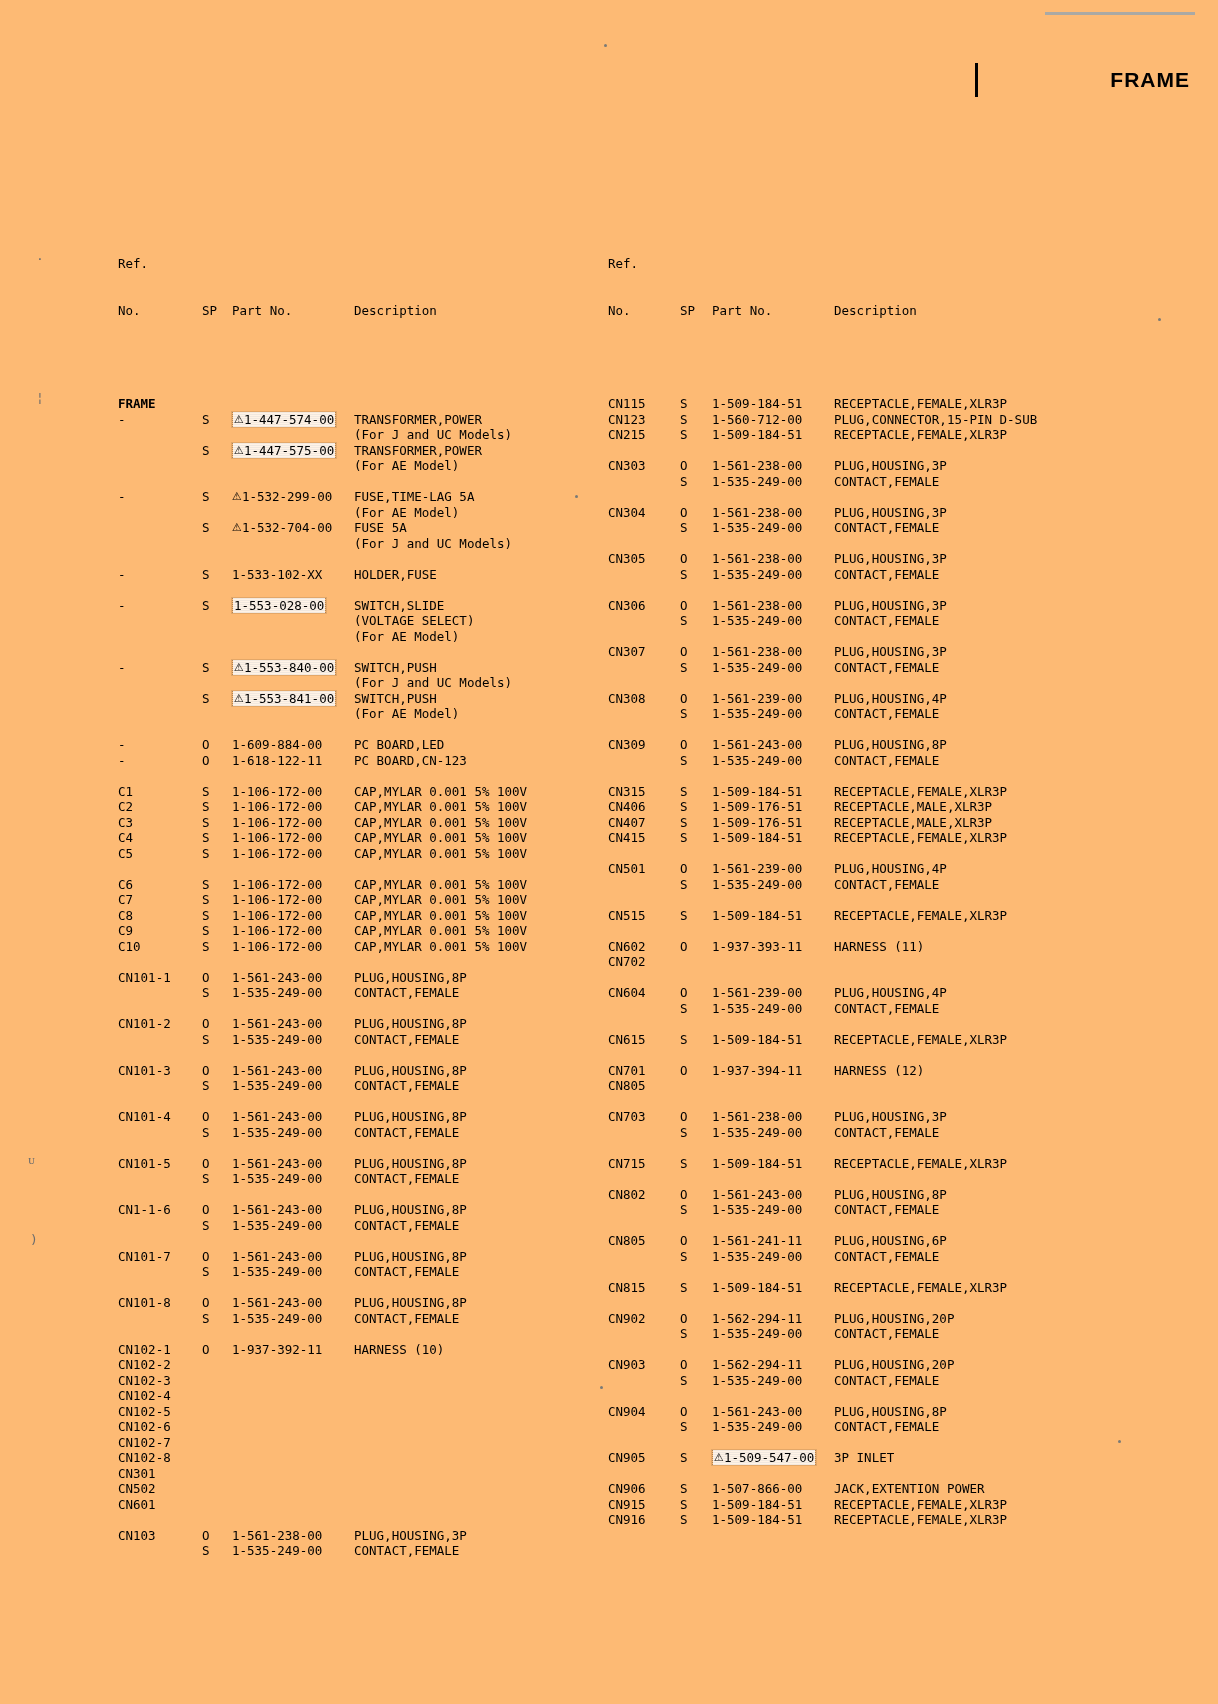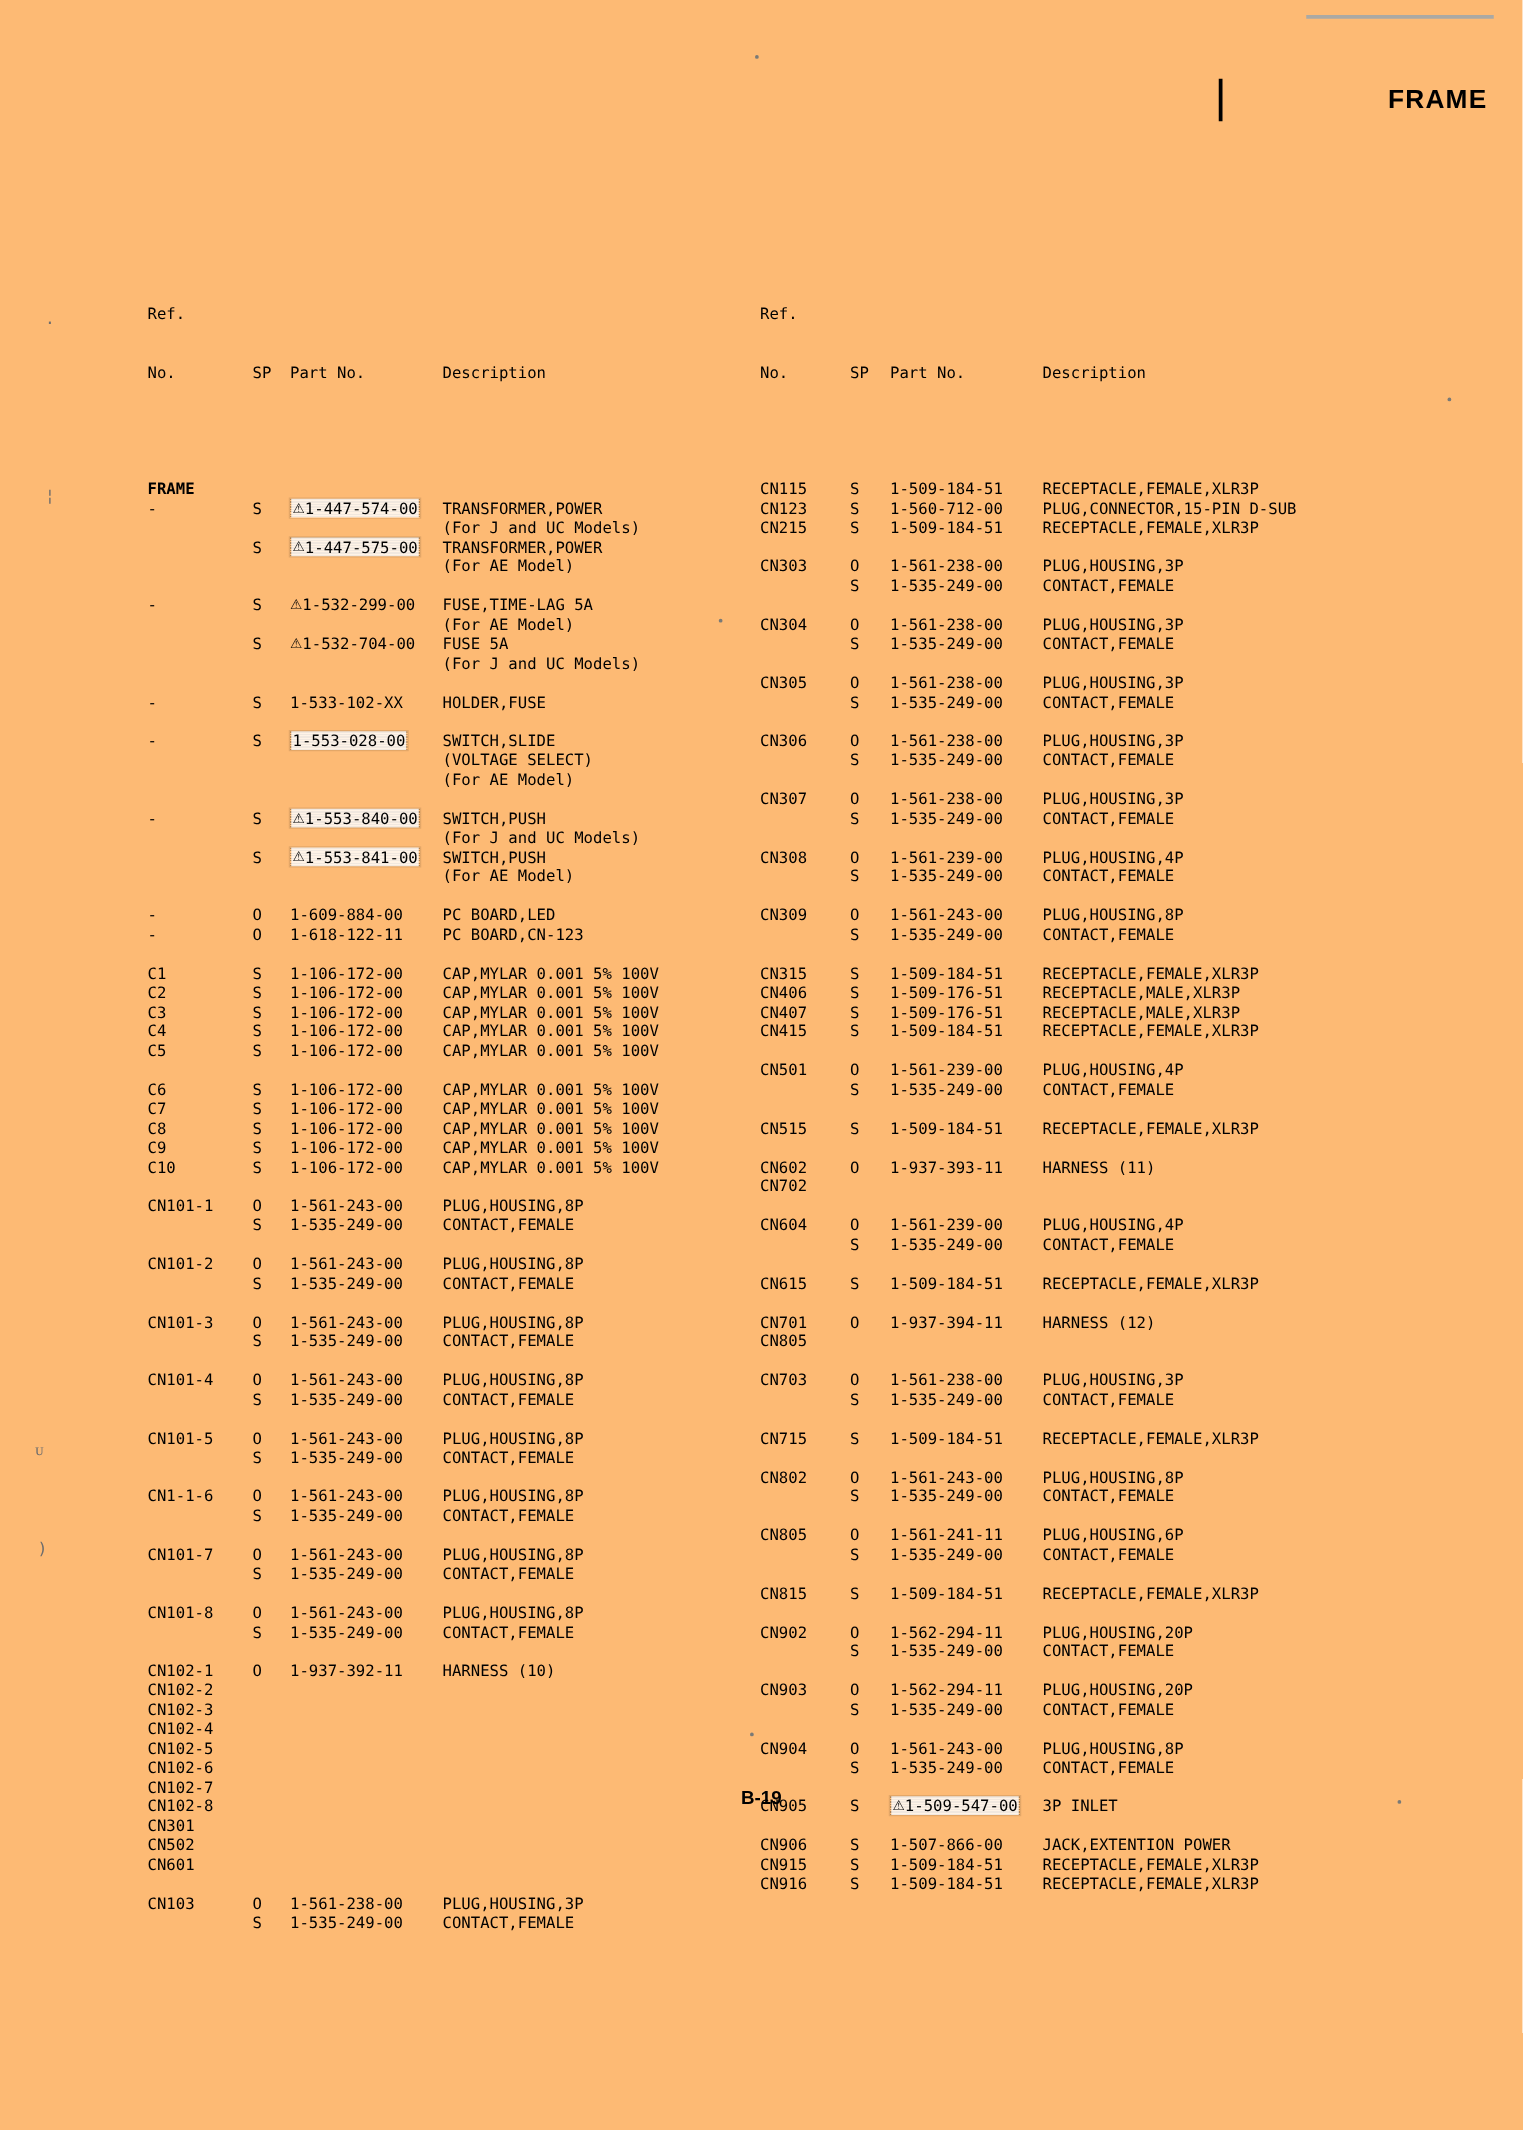--- a/index.html
+++ b/index.html
@@ -50,7 +50,7 @@
   
   .col {
     position: absolute;
-    top: 181px;
+    top: 194px;
     font-size: 12.5px;
     line-height: 15.5px;
     white-space: pre;

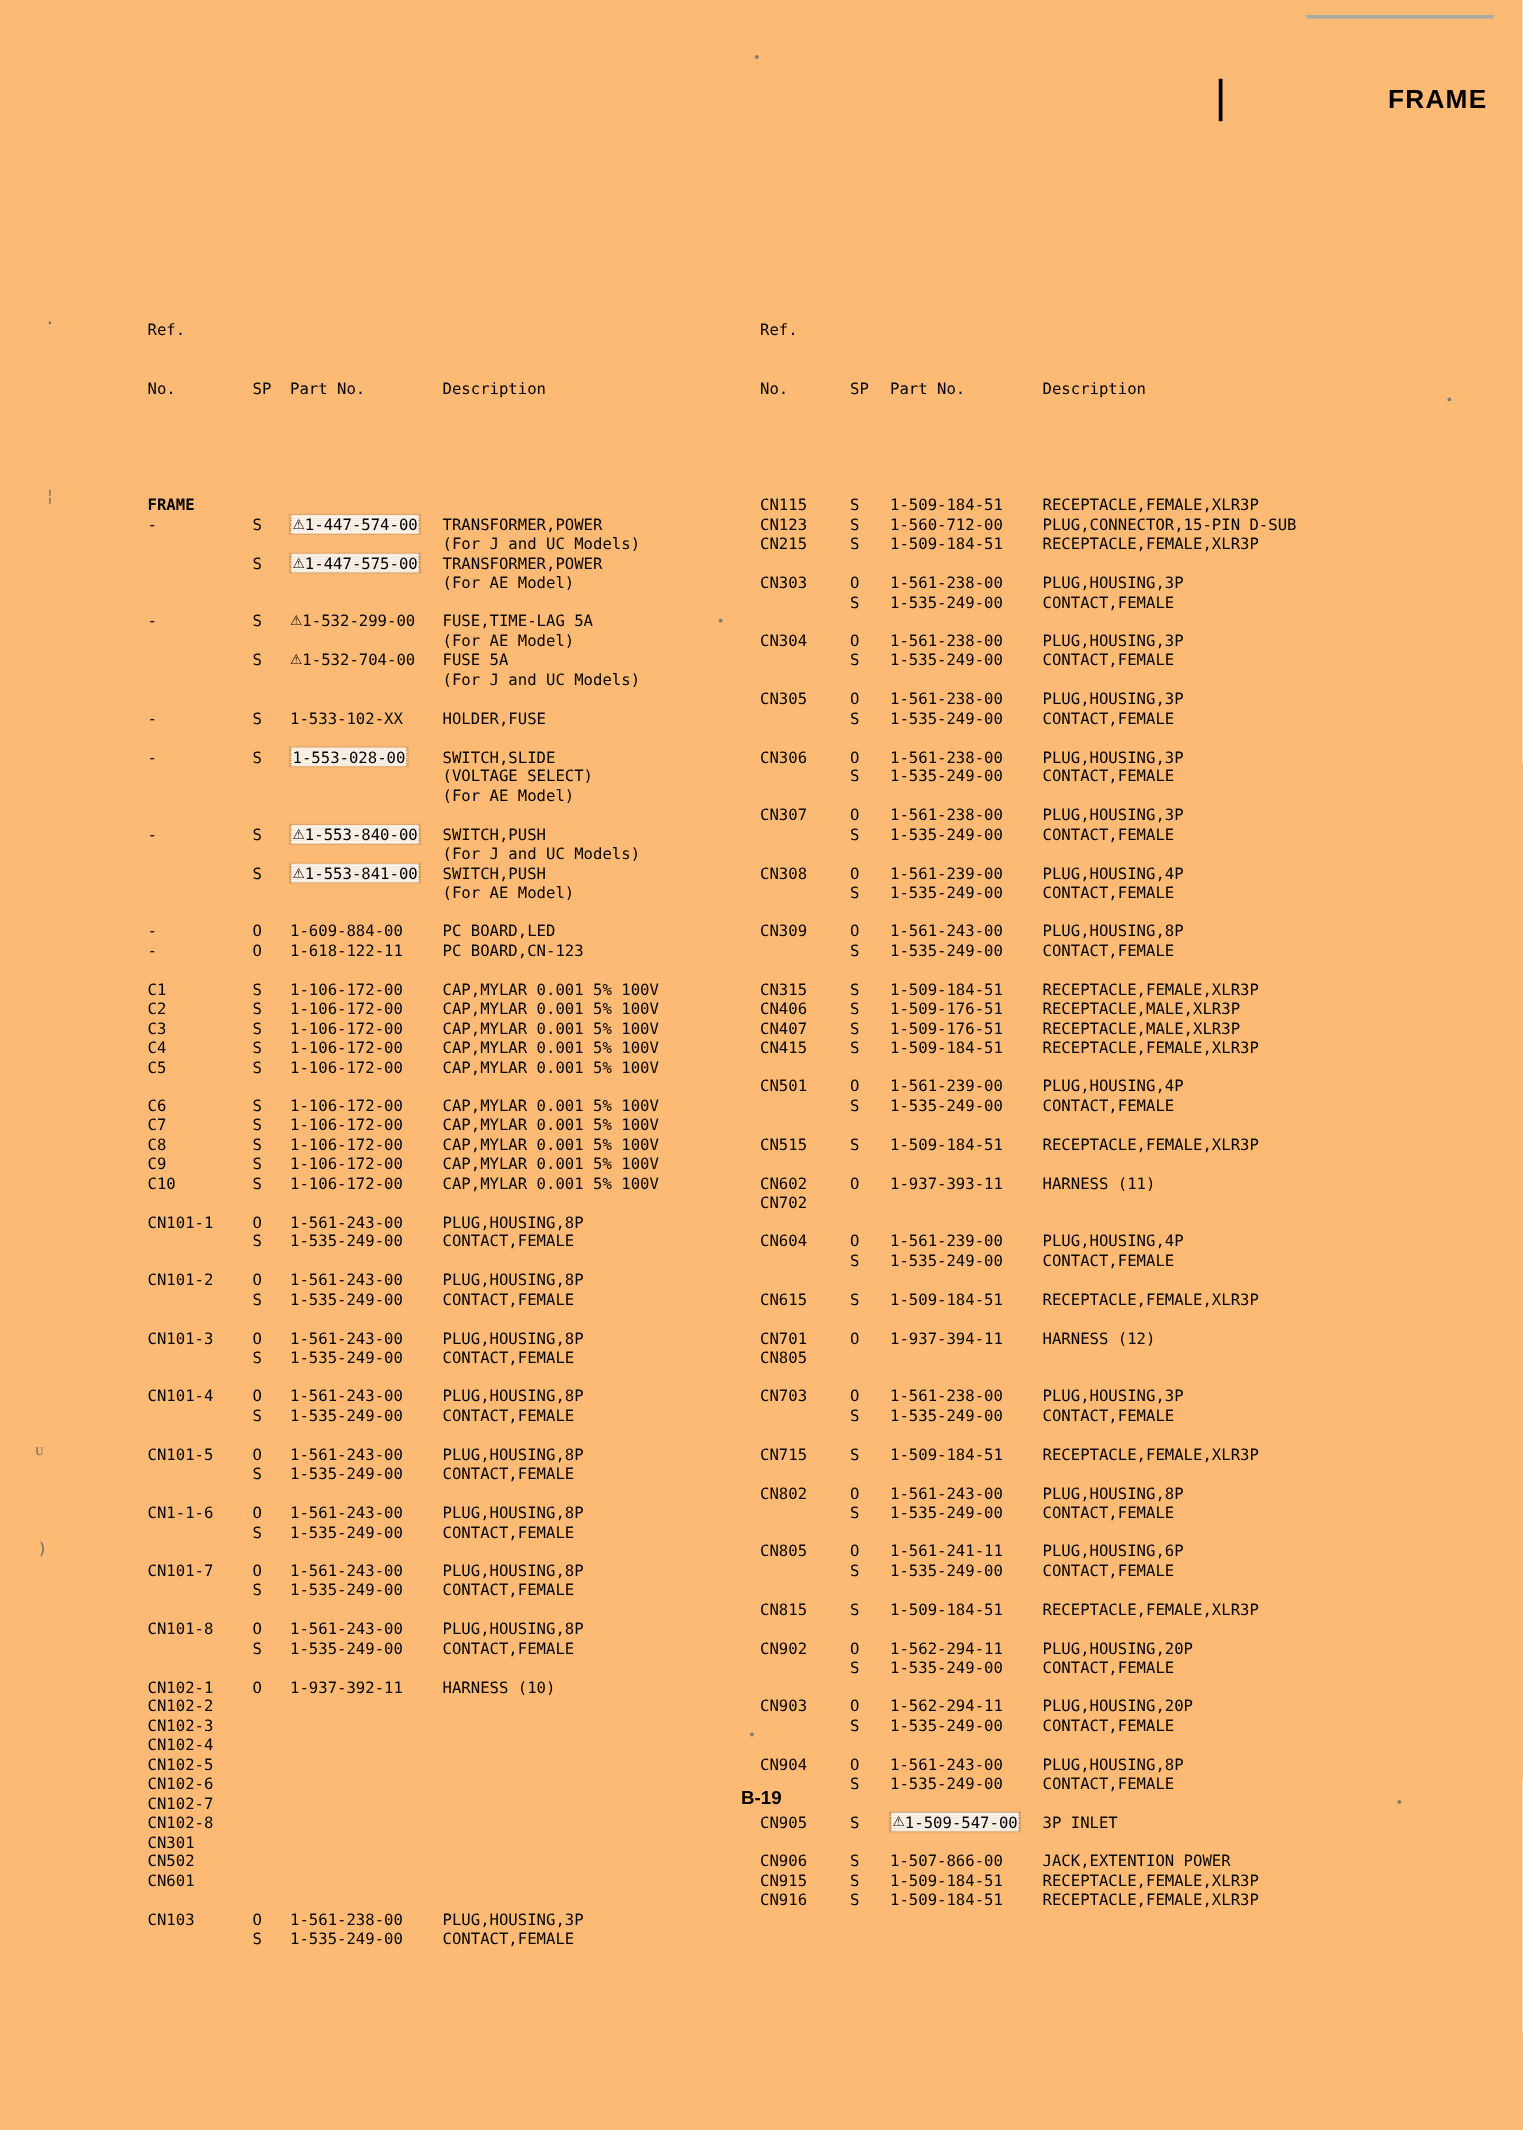--- a/index.html
+++ b/index.html
@@ -153,7 +153,6 @@
     <div id="right-rows"><div class="row"><span class="c-ref2">CN115</span><span class="c-sp2">S</span><span class="c-part2">1-509-184-51</span><span class="c-desc">RECEPTACLE,FEMALE,XLR3P</span></div><div class="row"><span class="c-ref2">CN123</span><span class="c-sp2">S</span><span class="c-part2">1-560-712-00</span><span class="c-desc">PLUG,CONNECTOR,15-PIN D-SUB</span></div><div class="row"><span class="c-ref2">CN215</span><span class="c-sp2">S</span><span class="c-part2">1-509-184-51</span><span class="c-desc">RECEPTACLE,FEMALE,XLR3P</span></div><div class="gap"></div><div class="row"><span class="c-ref2">CN303</span><span class="c-sp2">O</span><span class="c-part2">1-561-238-00</span><span class="c-desc">PLUG,HOUSING,3P</span></div><div class="row"><span class="c-ref2"></span><span class="c-sp2">S</span><span class="c-part2">1-535-249-00</span><span class="c-desc">CONTACT,FEMALE</span></div><div class="gap"></div><div class="row"><span class="c-ref2">CN304</span><span class="c-sp2">O</span><span class="c-part2">1-561-238-00</span><span class="c-desc">PLUG,HOUSING,3P</span></div><div class="row"><span class="c-ref2"></span><span class="c-sp2">S</span><span class="c-part2">1-535-249-00</span><span class="c-desc">CONTACT,FEMALE</span></div><div class="gap"></div><div class="row"><span class="c-ref2">CN305</span><span class="c-sp2">O</span><span class="c-part2">1-561-238-00</span><span class="c-desc">PLUG,HOUSING,3P</span></div><div class="row"><span class="c-ref2"></span><span class="c-sp2">S</span><span class="c-part2">1-535-249-00</span><span class="c-desc">CONTACT,FEMALE</span></div><div class="gap"></div><div class="row"><span class="c-ref2">CN306</span><span class="c-sp2">O</span><span class="c-part2">1-561-238-00</span><span class="c-desc">PLUG,HOUSING,3P</span></div><div class="row"><span class="c-ref2"></span><span class="c-sp2">S</span><span class="c-part2">1-535-249-00</span><span class="c-desc">CONTACT,FEMALE</span></div><div class="gap"></div><div class="row"><span class="c-ref2">CN307</span><span class="c-sp2">O</span><span class="c-part2">1-561-238-00</span><span class="c-desc">PLUG,HOUSING,3P</span></div><div class="row"><span class="c-ref2"></span><span class="c-sp2">S</span><span class="c-part2">1-535-249-00</span><span class="c-desc">CONTACT,FEMALE</span></div><div class="gap"></div><div class="row"><span class="c-ref2">CN308</span><span class="c-sp2">O</span><span class="c-part2">1-561-239-00</span><span class="c-desc">PLUG,HOUSING,4P</span></div><div class="row"><span class="c-ref2"></span><span class="c-sp2">S</span><span class="c-part2">1-535-249-00</span><span class="c-desc">CONTACT,FEMALE</span></div><div class="gap"></div><div class="row"><span class="c-ref2">CN309</span><span class="c-sp2">O</span><span class="c-part2">1-561-243-00</span><span class="c-desc">PLUG,HOUSING,8P</span></div><div class="row"><span class="c-ref2"></span><span class="c-sp2">S</span><span class="c-part2">1-535-249-00</span><span class="c-desc">CONTACT,FEMALE</span></div><div class="gap"></div><div class="row"><span class="c-ref2">CN315</span><span class="c-sp2">S</span><span class="c-part2">1-509-184-51</span><span class="c-desc">RECEPTACLE,FEMALE,XLR3P</span></div><div class="row"><span class="c-ref2">CN406</span><span class="c-sp2">S</span><span class="c-part2">1-509-176-51</span><span class="c-desc">RECEPTACLE,MALE,XLR3P</span></div><div class="row"><span class="c-ref2">CN407</span><span class="c-sp2">S</span><span class="c-part2">1-509-176-51</span><span class="c-desc">RECEPTACLE,MALE,XLR3P</span></div><div class="row"><span class="c-ref2">CN415</span><span class="c-sp2">S</span><span class="c-part2">1-509-184-51</span><span class="c-desc">RECEPTACLE,FEMALE,XLR3P</span></div><div class="gap"></div><div class="row"><span class="c-ref2">CN501</span><span class="c-sp2">O</span><span class="c-part2">1-561-239-00</span><span class="c-desc">PLUG,HOUSING,4P</span></div><div class="row"><span class="c-ref2"></span><span class="c-sp2">S</span><span class="c-part2">1-535-249-00</span><span class="c-desc">CONTACT,FEMALE</span></div><div class="gap"></div><div class="row"><span class="c-ref2">CN515</span><span class="c-sp2">S</span><span class="c-part2">1-509-184-51</span><span class="c-desc">RECEPTACLE,FEMALE,XLR3P</span></div><div class="gap"></div><div class="row"><span class="c-ref2">CN602</span><span class="c-sp2">O</span><span class="c-part2">1-937-393-11</span><span class="c-desc">HARNESS (11)</span></div><div class="row"><span class="c-ref2">CN702</span><span class="c-sp2"></span><span class="c-part2"></span><span class="c-desc"></span></div><div class="gap"></div><div class="row"><span class="c-ref2">CN604</span><span class="c-sp2">O</span><span class="c-part2">1-561-239-00</span><span class="c-desc">PLUG,HOUSING,4P</span></div><div class="row"><span class="c-ref2"></span><span class="c-sp2">S</span><span class="c-part2">1-535-249-00</span><span class="c-desc">CONTACT,FEMALE</span></div><div class="gap"></div><div class="row"><span class="c-ref2">CN615</span><span class="c-sp2">S</span><span class="c-part2">1-509-184-51</span><span class="c-desc">RECEPTACLE,FEMALE,XLR3P</span></div><div class="gap"></div><div class="row"><span class="c-ref2">CN701</span><span class="c-sp2">O</span><span class="c-part2">1-937-394-11</span><span class="c-desc">HARNESS (12)</span></div><div class="row"><span class="c-ref2">CN805</span><span class="c-sp2"></span><span class="c-part2"></span><span class="c-desc"></span></div><div class="gap"></div><div class="row"><span class="c-ref2">CN703</span><span class="c-sp2">O</span><span class="c-part2">1-561-238-00</span><span class="c-desc">PLUG,HOUSING,3P</span></div><div class="row"><span class="c-ref2"></span><span class="c-sp2">S</span><span class="c-part2">1-535-249-00</span><span class="c-desc">CONTACT,FEMALE</span></div><div class="gap"></div><div class="row"><span class="c-ref2">CN715</span><span class="c-sp2">S</span><span class="c-part2">1-509-184-51</span><span class="c-desc">RECEPTACLE,FEMALE,XLR3P</span></div><div class="gap"></div><div class="row"><span class="c-ref2">CN802</span><span class="c-sp2">O</span><span class="c-part2">1-561-243-00</span><span class="c-desc">PLUG,HOUSING,8P</span></div><div class="row"><span class="c-ref2"></span><span class="c-sp2">S</span><span class="c-part2">1-535-249-00</span><span class="c-desc">CONTACT,FEMALE</span></div><div class="gap"></div><div class="row"><span class="c-ref2">CN805</span><span class="c-sp2">O</span><span class="c-part2">1-561-241-11</span><span class="c-desc">PLUG,HOUSING,6P</span></div><div class="row"><span class="c-ref2"></span><span class="c-sp2">S</span><span class="c-part2">1-535-249-00</span><span class="c-desc">CONTACT,FEMALE</span></div><div class="gap"></div><div class="row"><span class="c-ref2">CN815</span><span class="c-sp2">S</span><span class="c-part2">1-509-184-51</span><span class="c-desc">RECEPTACLE,FEMALE,XLR3P</span></div><div class="gap"></div><div class="row"><span class="c-ref2">CN902</span><span class="c-sp2">O</span><span class="c-part2">1-562-294-11</span><span class="c-desc">PLUG,HOUSING,20P</span></div><div class="row"><span class="c-ref2"></span><span class="c-sp2">S</span><span class="c-part2">1-535-249-00</span><span class="c-desc">CONTACT,FEMALE</span></div><div class="gap"></div><div class="row"><span class="c-ref2">CN903</span><span class="c-sp2">O</span><span class="c-part2">1-562-294-11</span><span class="c-desc">PLUG,HOUSING,20P</span></div><div class="row"><span class="c-ref2"></span><span class="c-sp2">S</span><span class="c-part2">1-535-249-00</span><span class="c-desc">CONTACT,FEMALE</span></div><div class="gap"></div><div class="row"><span class="c-ref2">CN904</span><span class="c-sp2">O</span><span class="c-part2">1-561-243-00</span><span class="c-desc">PLUG,HOUSING,8P</span></div><div class="row"><span class="c-ref2"></span><span class="c-sp2">S</span><span class="c-part2">1-535-249-00</span><span class="c-desc">CONTACT,FEMALE</span></div><div class="gap"></div><div class="row"><span class="c-ref2">CN905</span><span class="c-sp2">S</span><span class="c-part2"><span class="shade"><span class="inner"><span class="warn">⚠</span><span>1-509-547-00</span></span></span></span><span class="c-desc">3P INLET</span></div><div class="gap"></div><div class="row"><span class="c-ref2">CN906</span><span class="c-sp2">S</span><span class="c-part2">1-507-866-00</span><span class="c-desc">JACK,EXTENTION POWER</span></div><div class="row"><span class="c-ref2">CN915</span><span class="c-sp2">S</span><span class="c-part2">1-509-184-51</span><span class="c-desc">RECEPTACLE,FEMALE,XLR3P</span></div><div class="row"><span class="c-ref2">CN916</span><span class="c-sp2">S</span><span class="c-part2">1-509-184-51</span><span class="c-desc">RECEPTACLE,FEMALE,XLR3P</span></div></div>
   </div>
 
-  <div class="footer">B-19</div>
 </div>
 
 </body></html>

